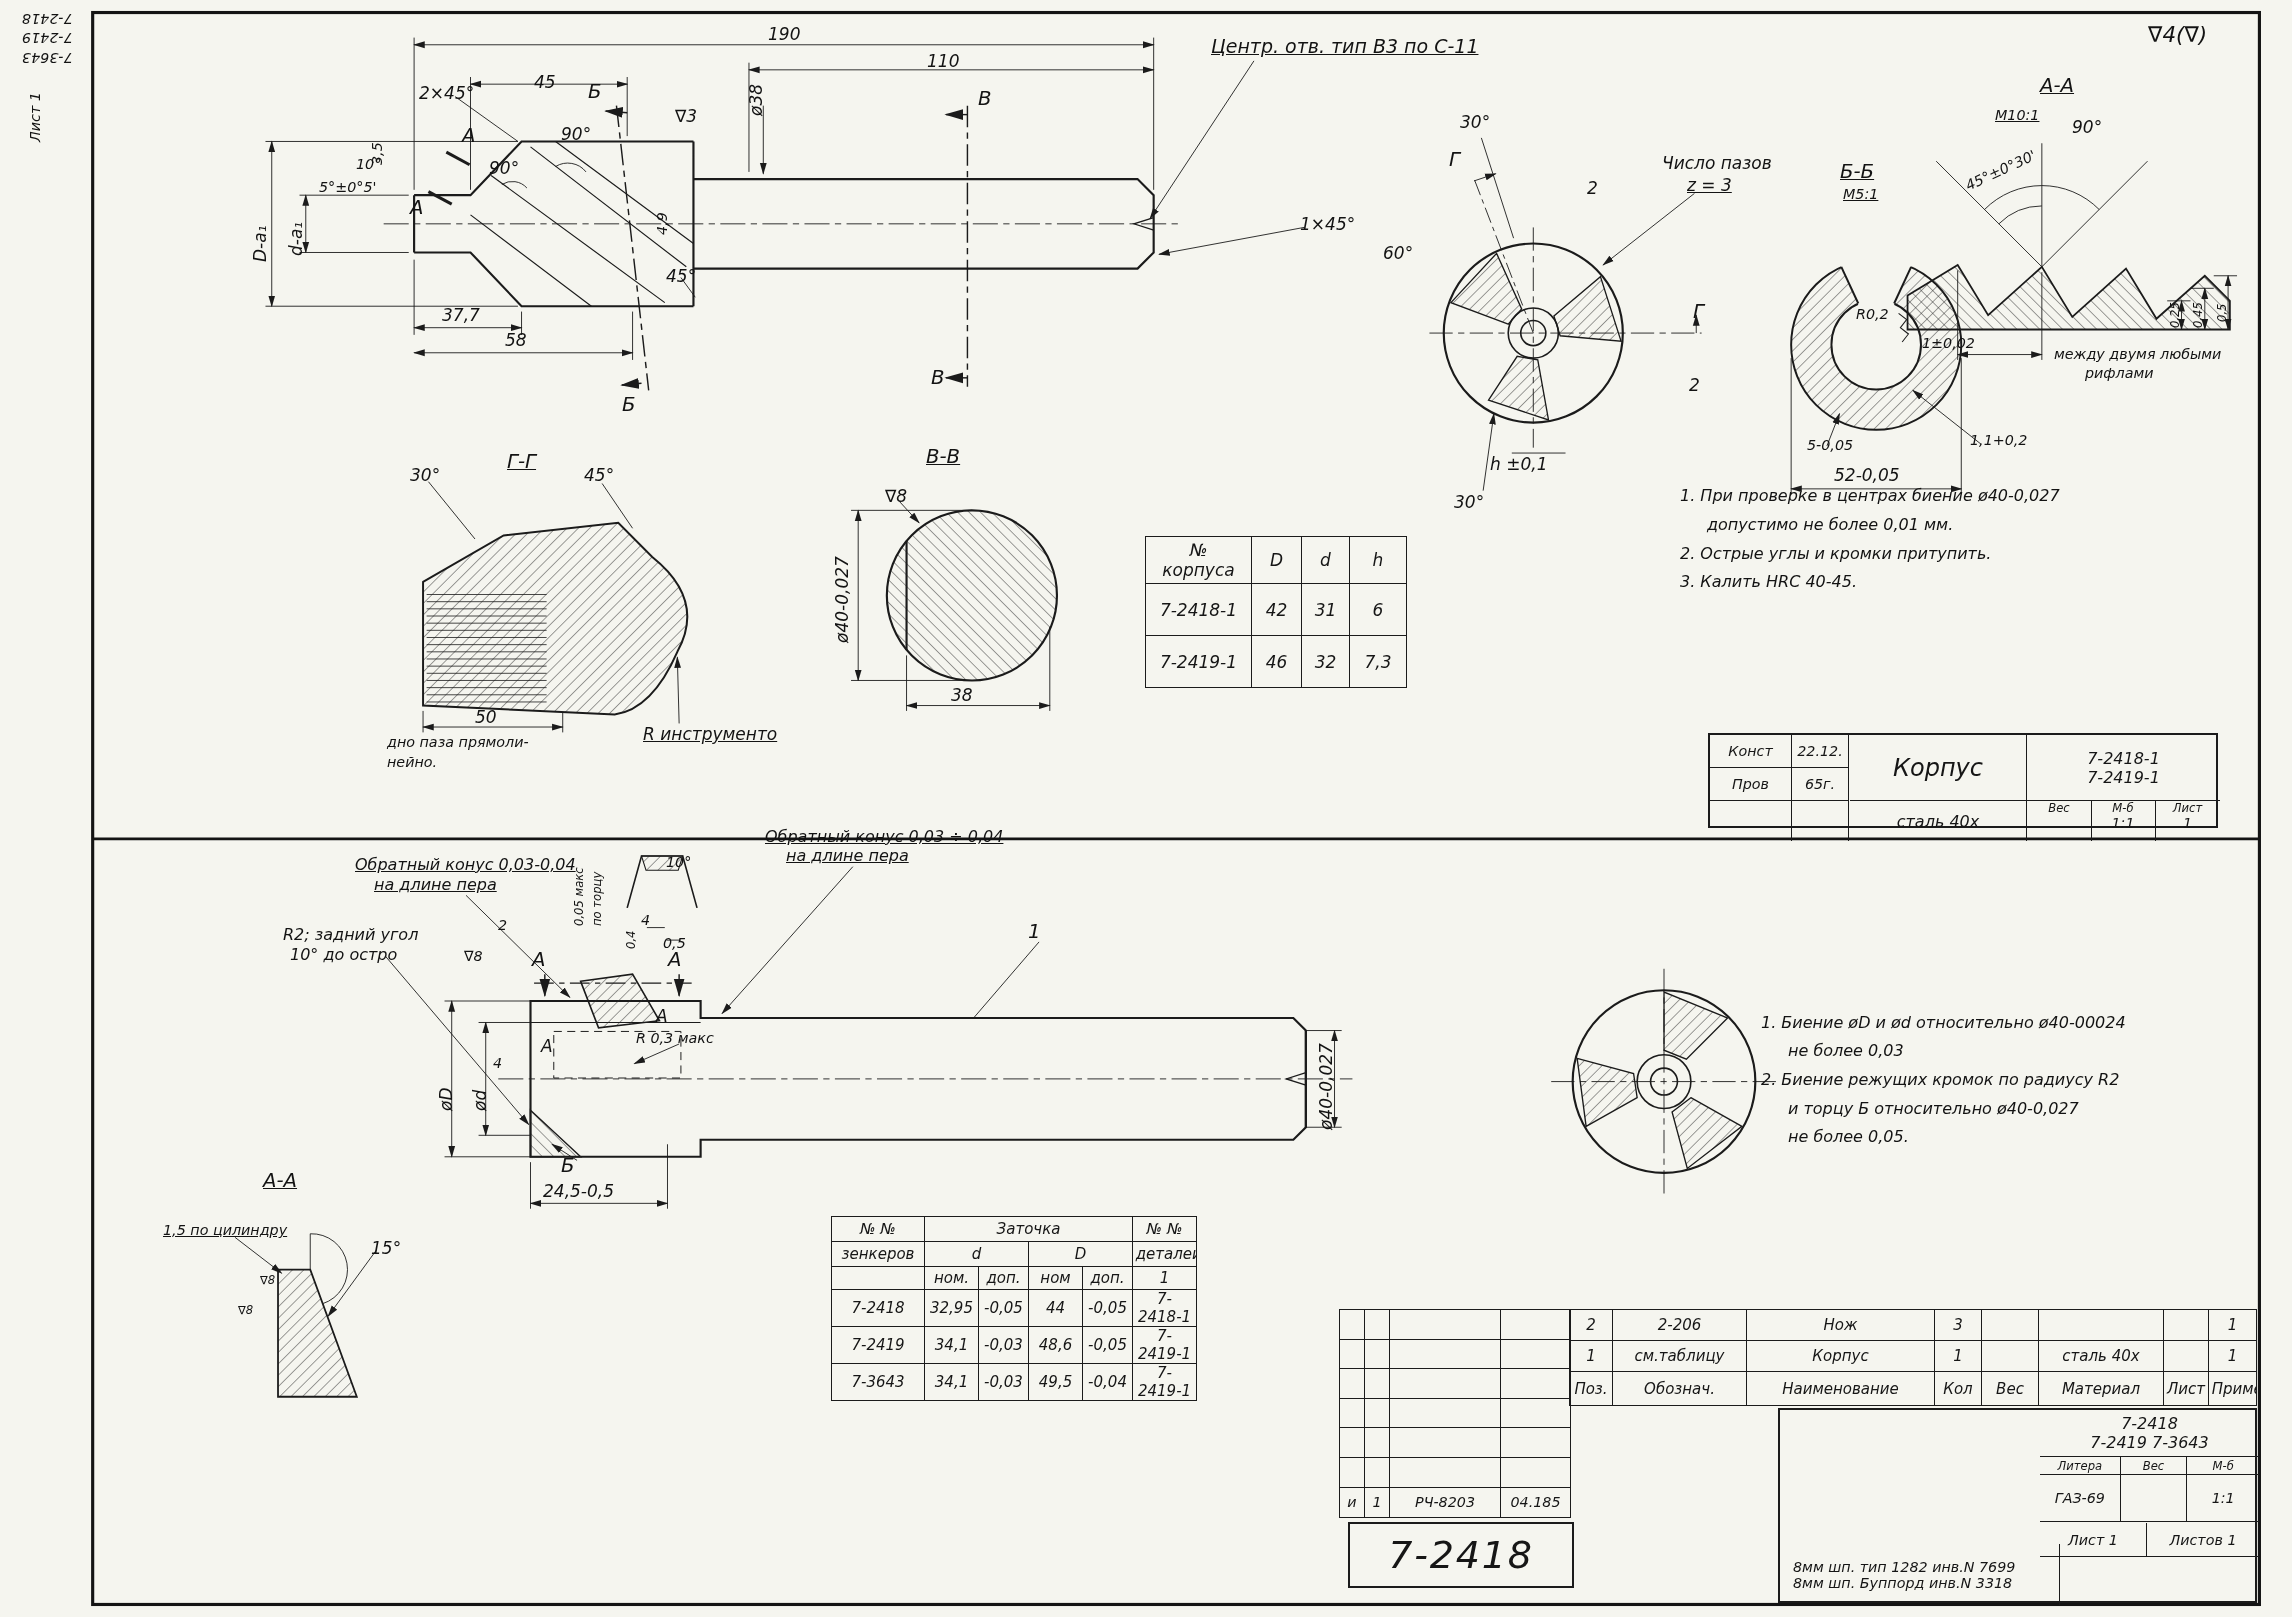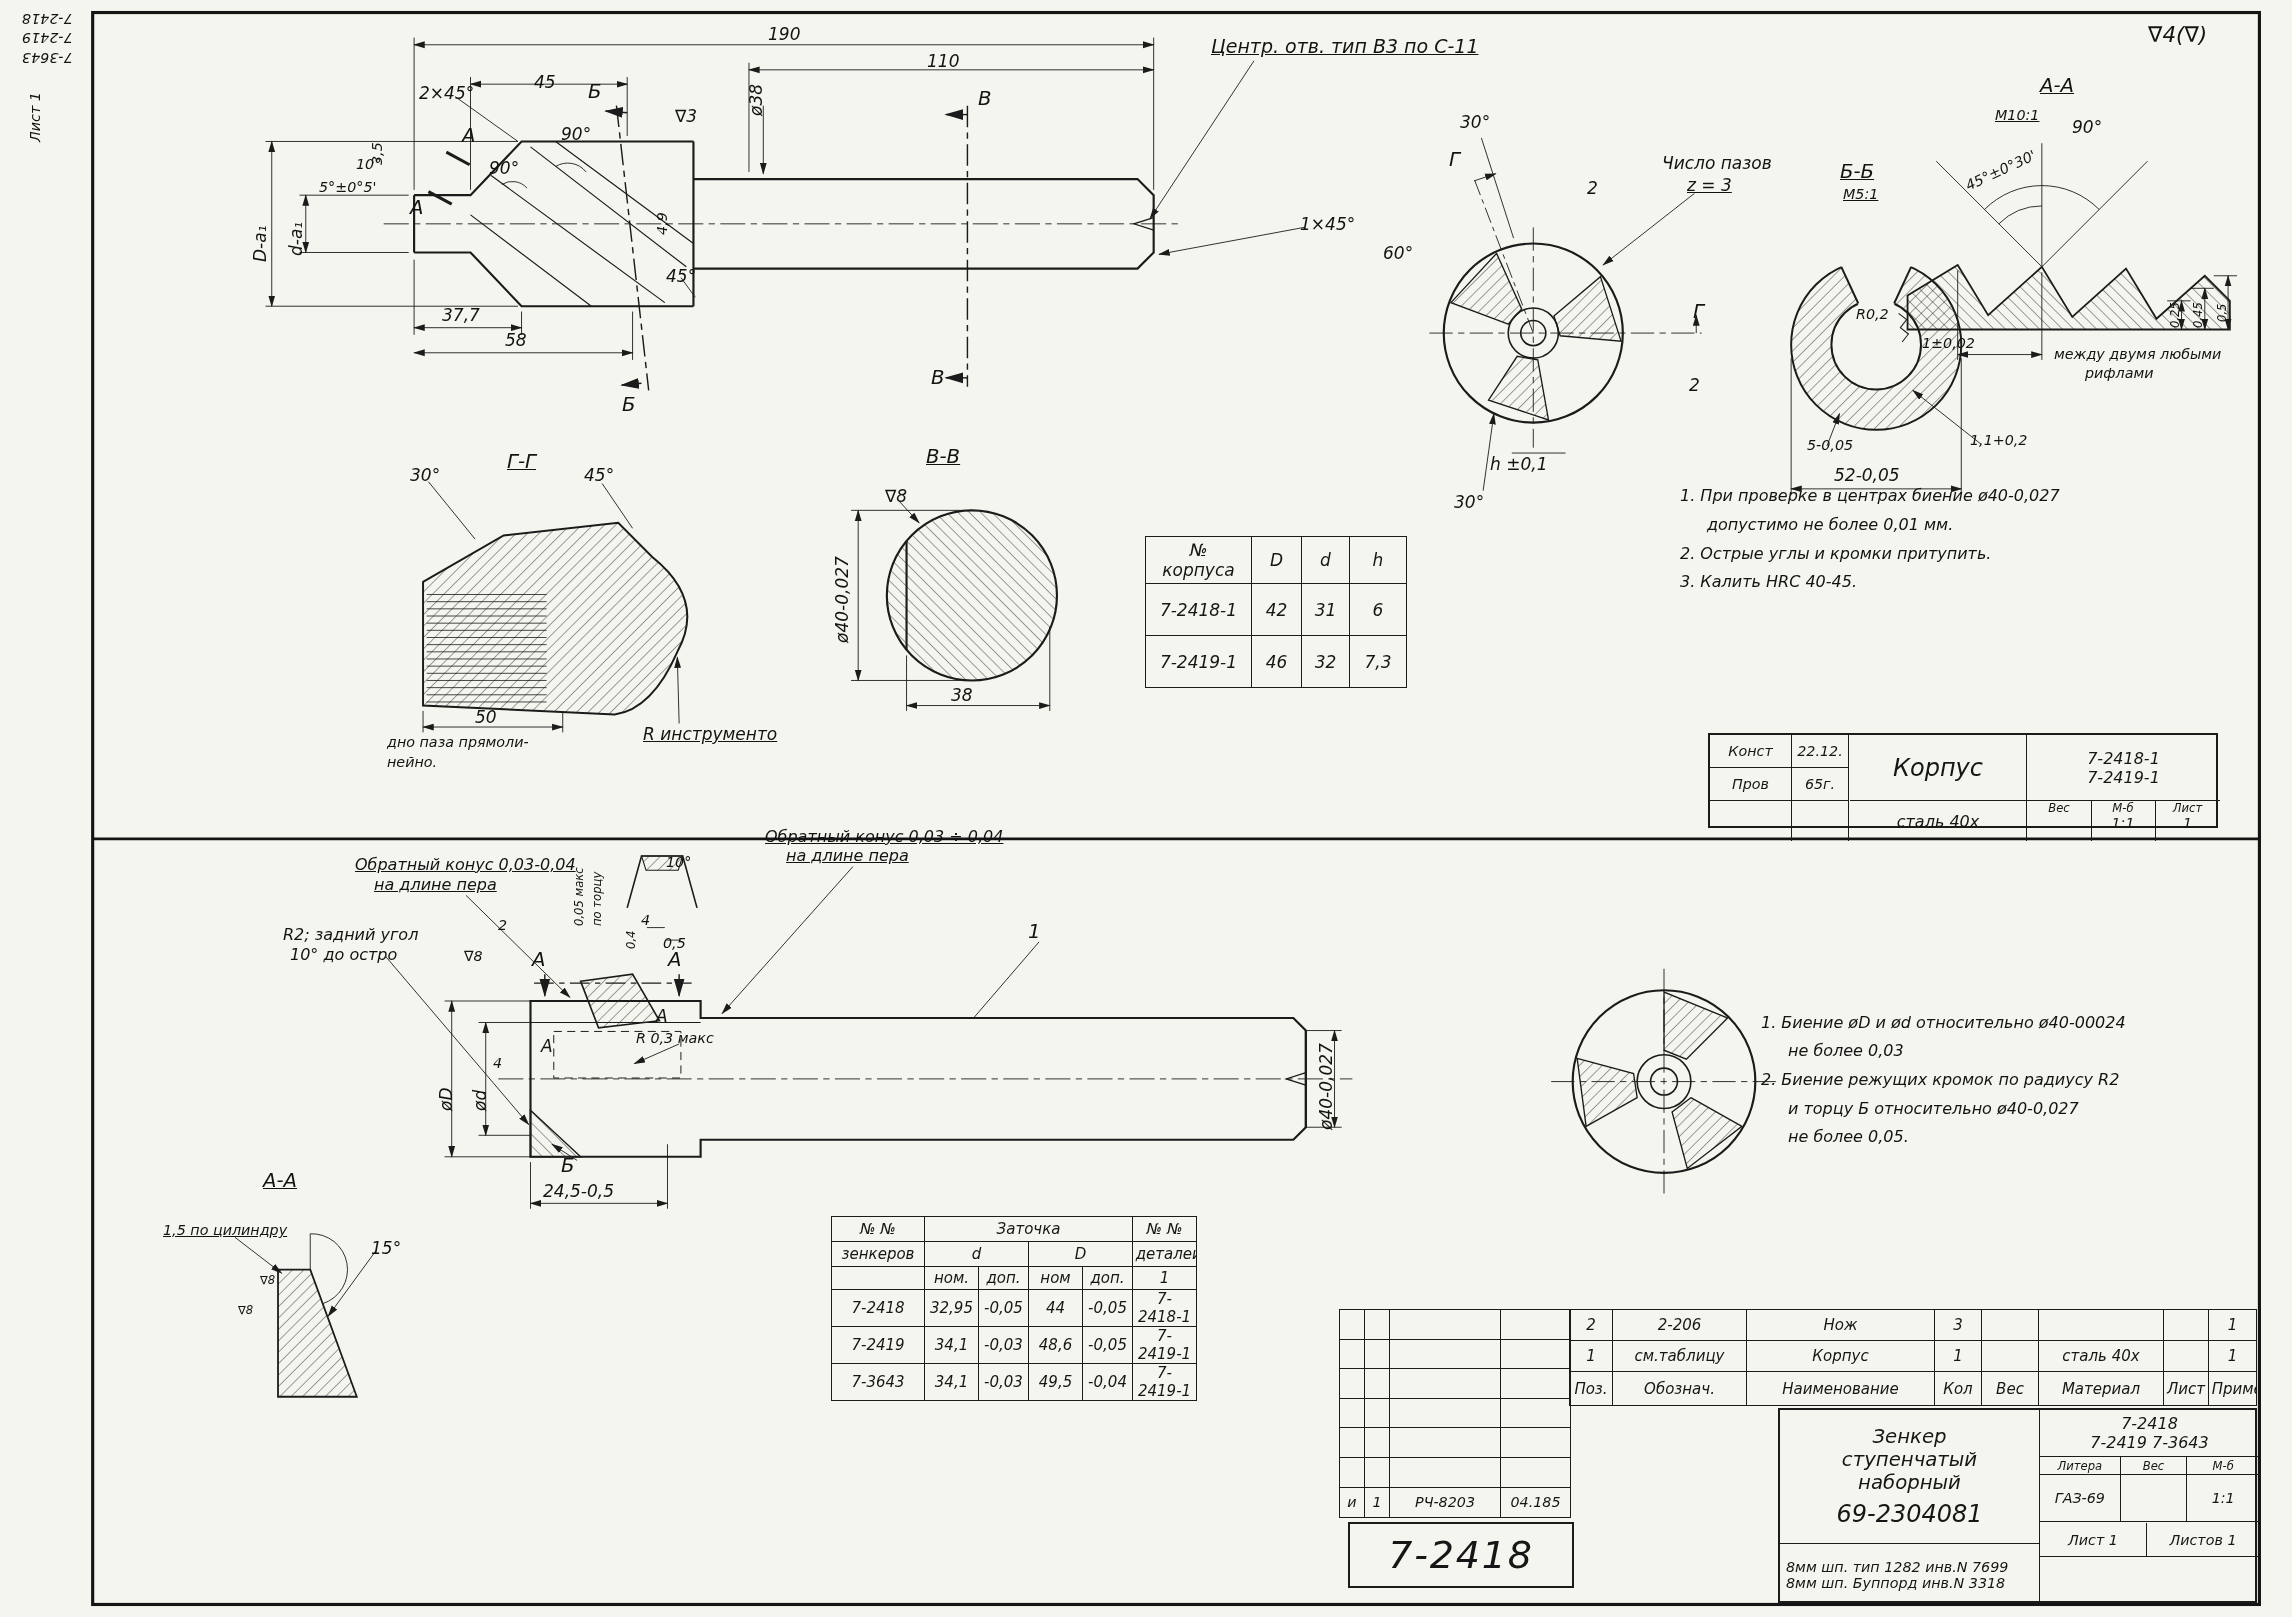--- a/index.html
+++ b/index.html
@@ -622,12 +622,6 @@
 </table>
 
 <div class="box" style="left:1778px;top:1408px;width:479px;height:195px">
-  <div class="cell col" style="left:0;top:0;width:260px;height:134px">
-    <span class="lg">Зенкер</span>
-    <span class="lg">ступенчатый</span>
-    <span class="lg">наборный</span>
-    <span class="xl" style="margin-top:5.4px">69-2304081</span>
-  </div>
   <div class="cell col" style="left:0;top:134px;width:260px;height:61px;border-bottom:none;align-items:flex-start;padding-left:6px;justify-content:center">
     <span class="s">8мм шп. тип 1282 инв.N 7699</span>
     <span class="s">8мм шп. Буппорд инв.N 3318</span>

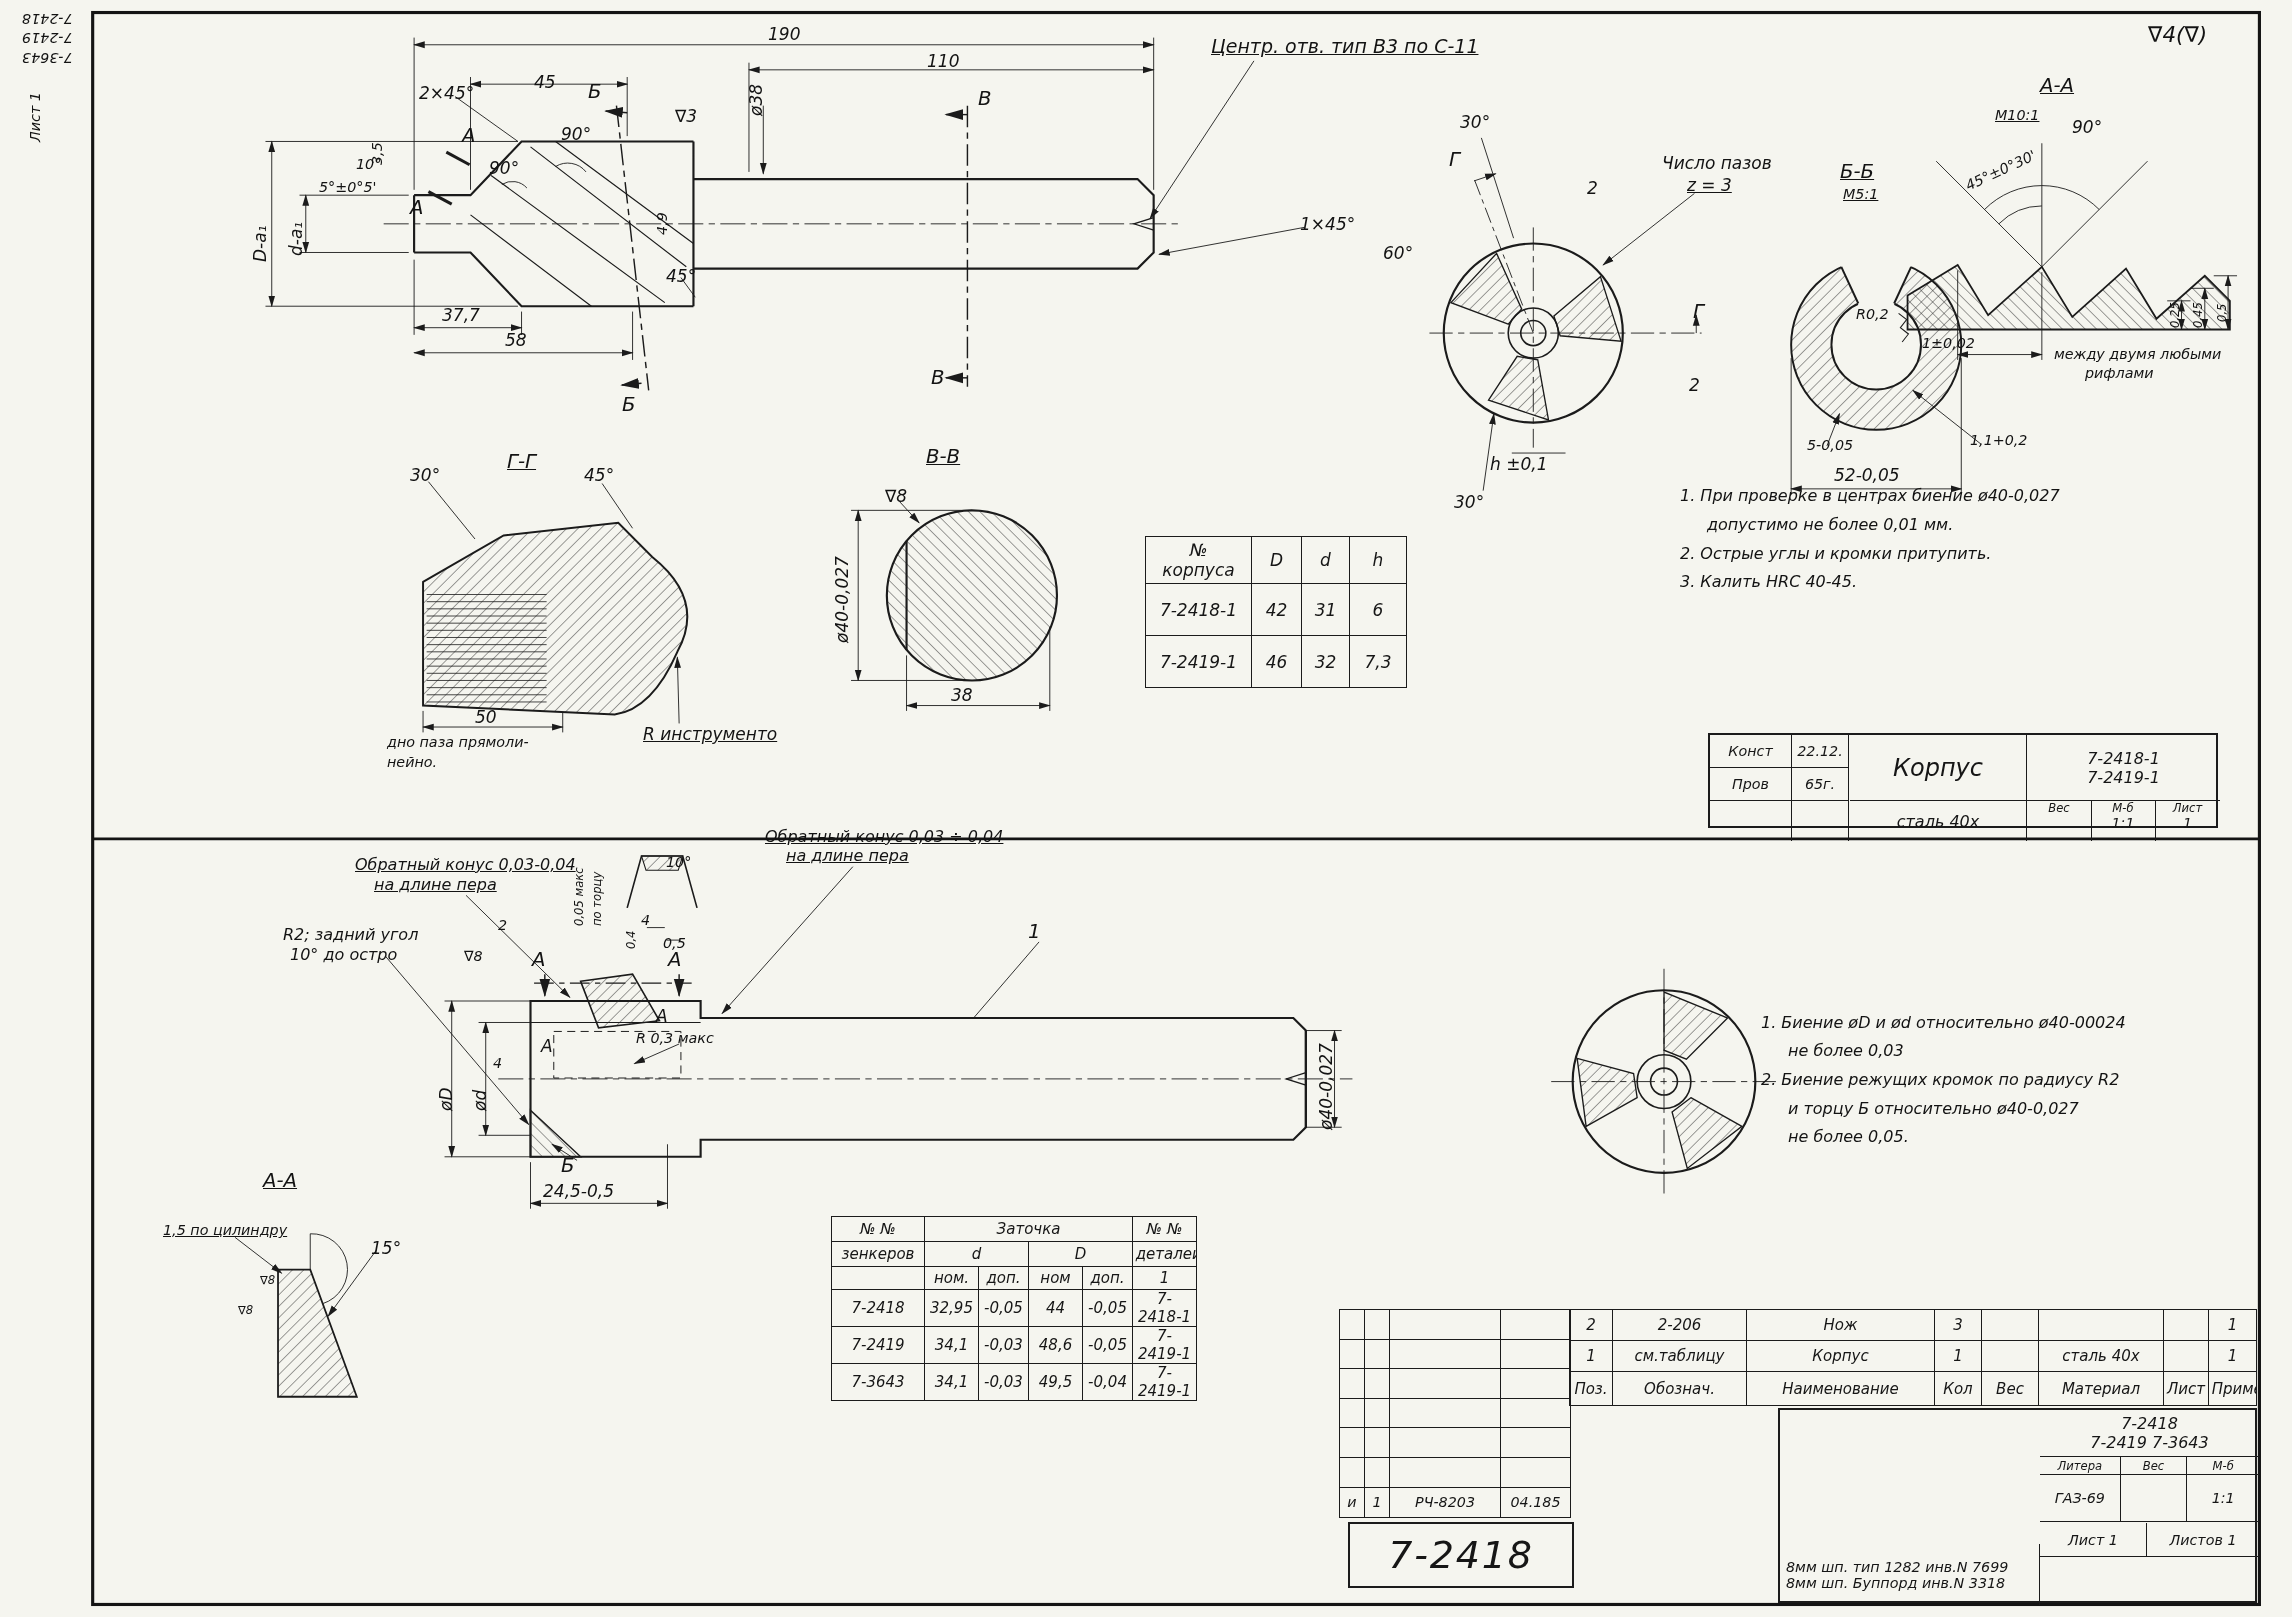--- a/index.html
+++ b/index.html
@@ -622,7 +622,7 @@
 </table>
 
 <div class="box" style="left:1778px;top:1408px;width:479px;height:195px">
-  <div class="cell col" style="left:0;top:134px;width:260px;height:61px;border-bottom:none;align-items:flex-start;padding-left:6px;justify-content:center">
+  <div class="cell col" style="left:0;top:134px;width:280px;height:61px;border-bottom:none;align-items:flex-start;padding-left:13px;justify-content:center">
     <span class="s">8мм шп. тип 1282 инв.N 7699</span>
     <span class="s">8мм шп. Буппорд инв.N 3318</span>
   </div>

